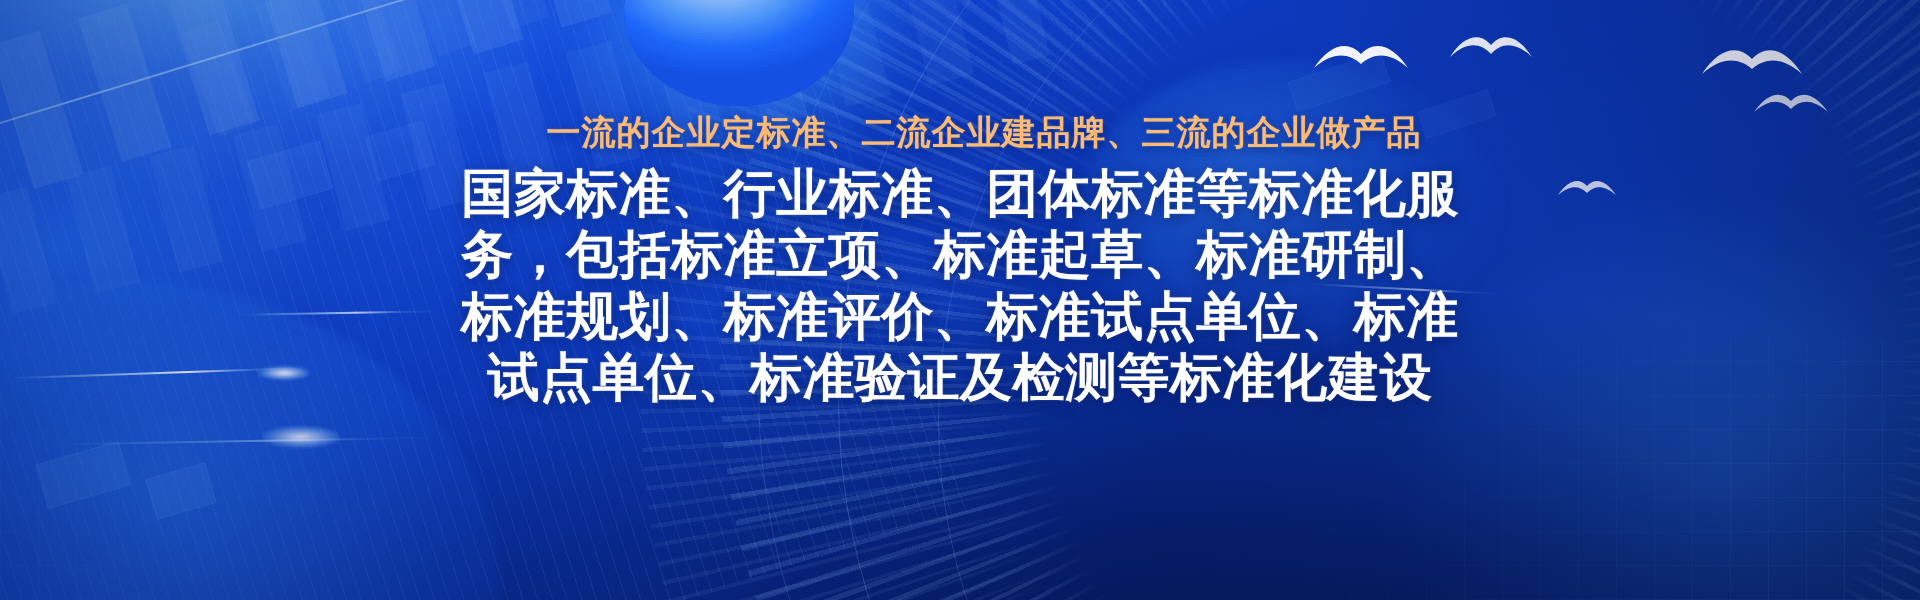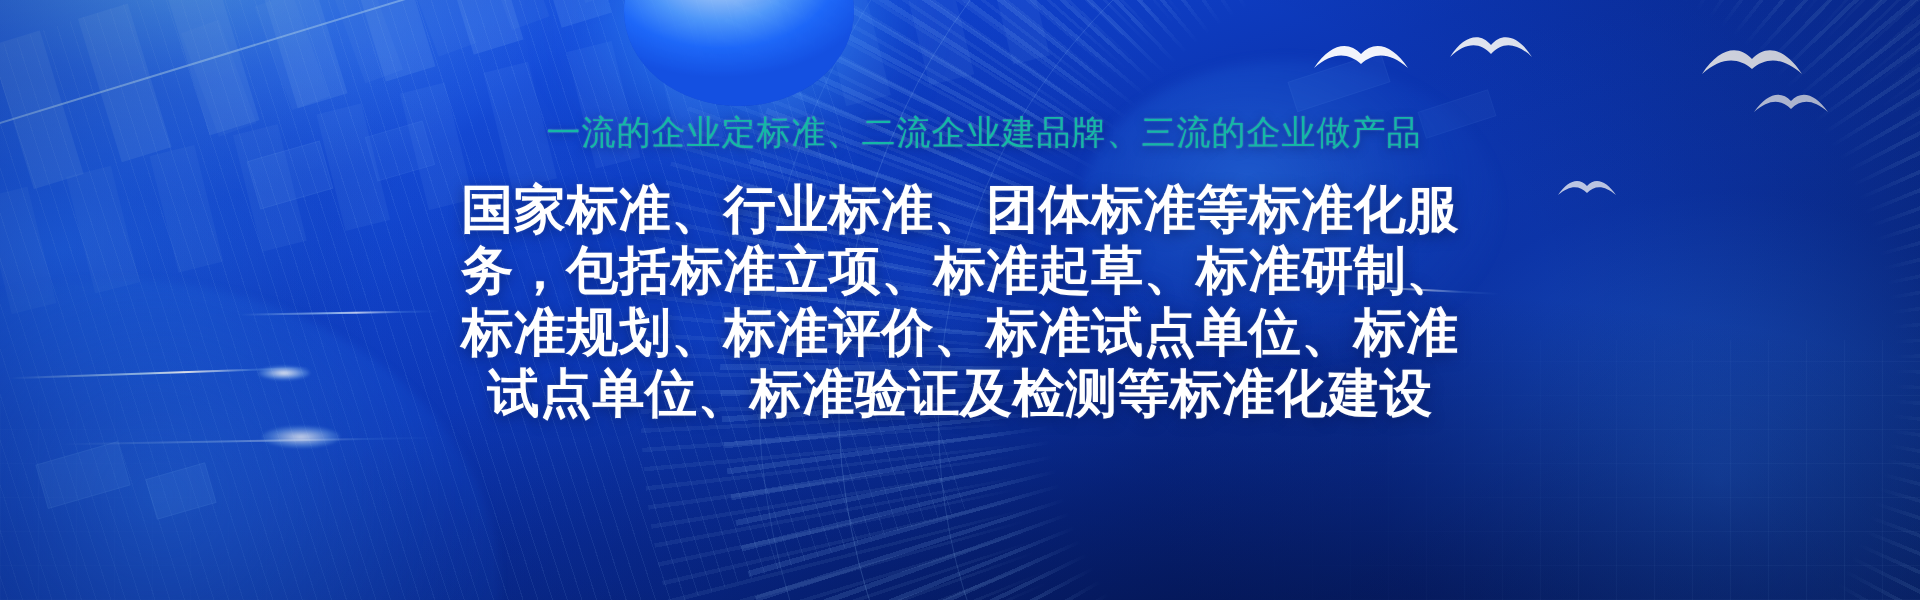--- a/index.html
+++ b/index.html
@@ -214,9 +214,9 @@
     z-index:20;
   }
   .headline{
-    color:#14b8a6;
+    color:#fdba74;
     font-size:34px;
-    font-weight:normal;
+    font-weight:bold;
     letter-spacing:1px;
     line-height:1.2;
     white-space:nowrap;

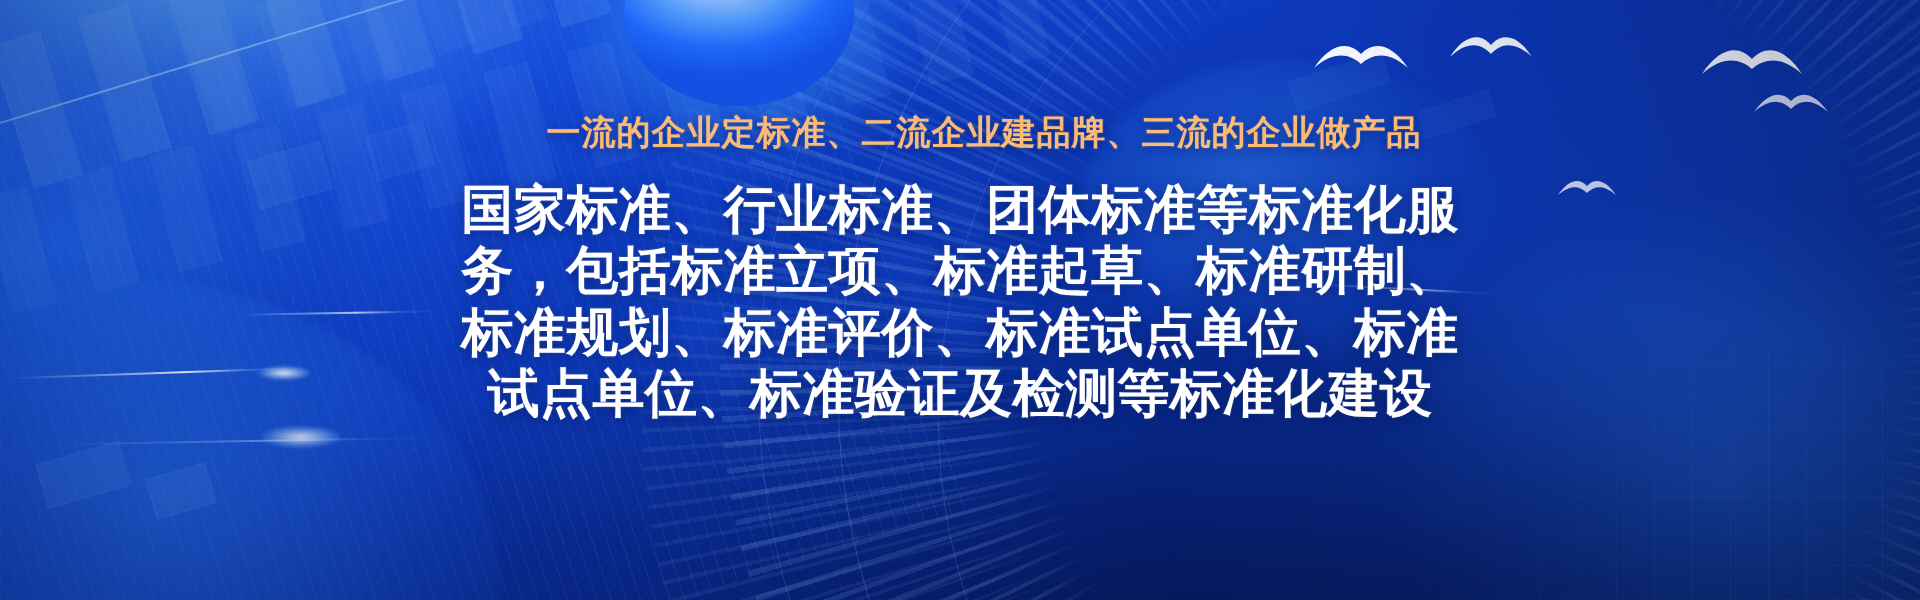--- a/index.html
+++ b/index.html
@@ -224,7 +224,7 @@
     margin-left:48px;
   }
   .body-block{
-    margin-top:26px;
+    margin-top:10px;
     width:1040px;
     color:#ffffff;
     font-size:52px;

